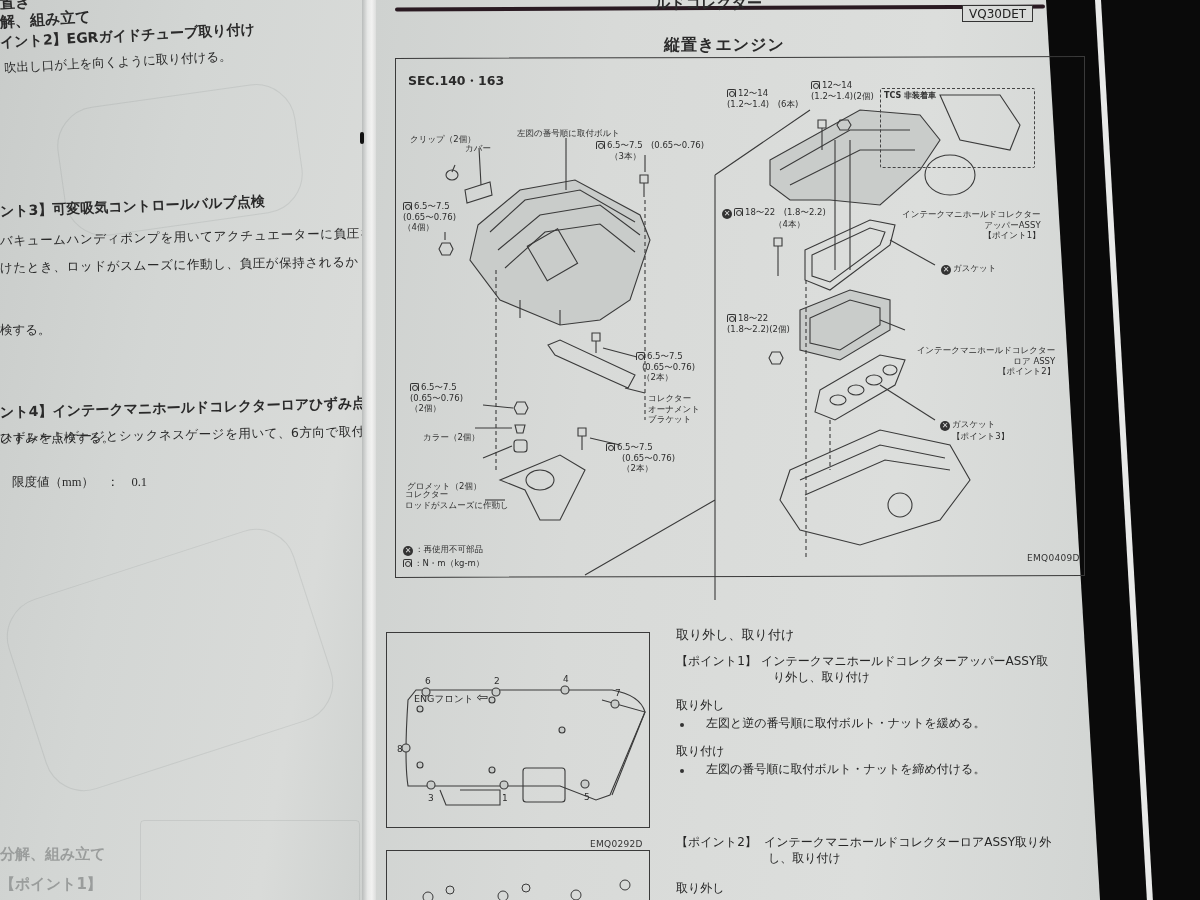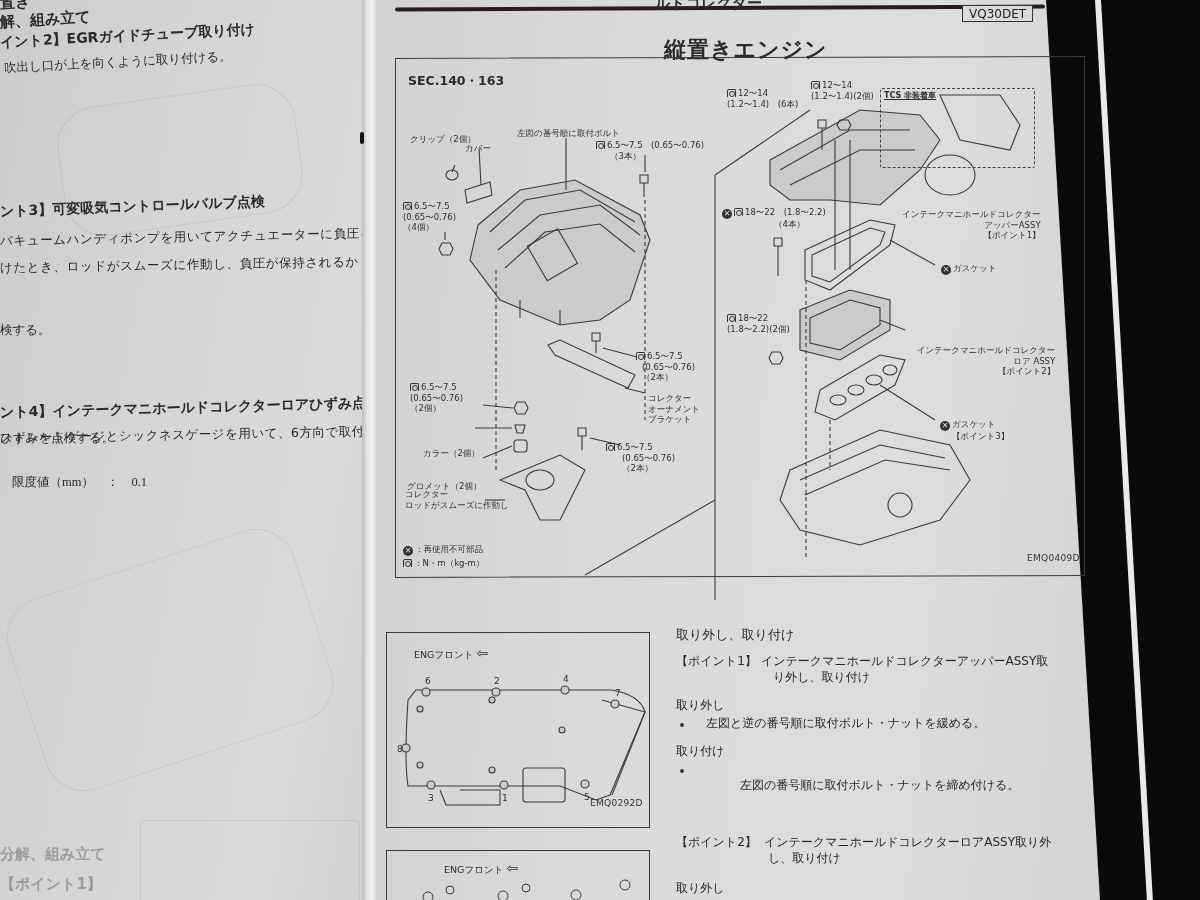--- a/index.html
+++ b/index.html
@@ -45,7 +45,7 @@
     border: 1px solid #333; font-size: 12px; color: #222; background: #d9dbd9;
   }
   .section-title {
-    position: absolute; left: 664px; top: 35px; font-size: 22px; font-weight: bold; color: #2a2a2a; letter-spacing: 1px;
+    position: absolute; left: 664px; top: 35px; font-size: 16px; font-weight: bold; color: #2a2a2a; letter-spacing: 1px;
   }
 
   

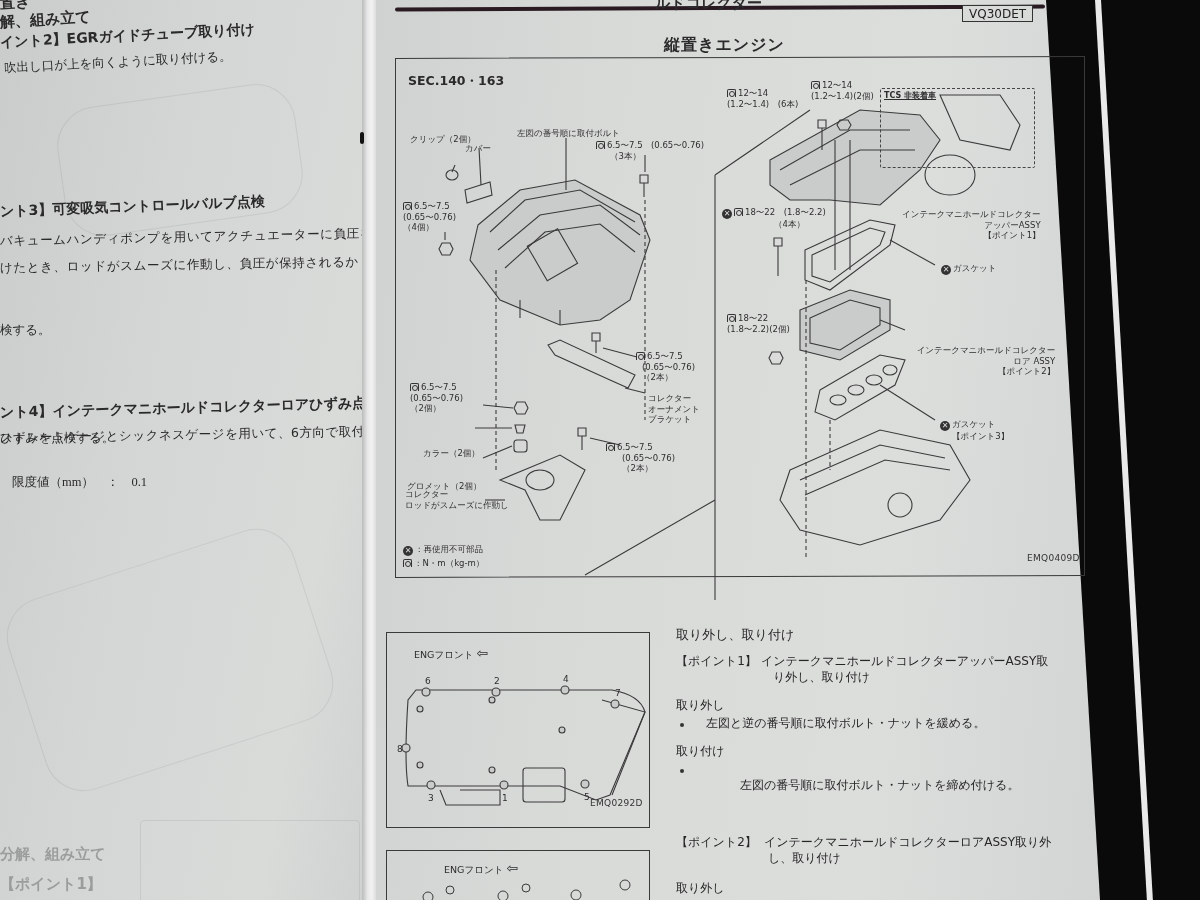--- a/index.html
+++ b/index.html
@@ -56,7 +56,7 @@
   }
   .sec-label { position: absolute; left: 408px; top: 73px; font-size: 12.5px; font-weight: bold; color: #2a2a2a; }
   .lbl { position: absolute; font-size: 8.5px; line-height: 10.5px; color: #2d2d2d; white-space: nowrap; }
-  .lbl.bold { font-weight: bold; text-decoration: underline; }
+  .lbl.bold { font-weight: bold; }
   .torque-icon {
     display: inline-block; width: 9px; height: 8px; border: 1.4px solid #333; border-bottom: none;
     border-radius: 2px 2px 0 0; margin-right: 2px; vertical-align: -1px; position: relative;

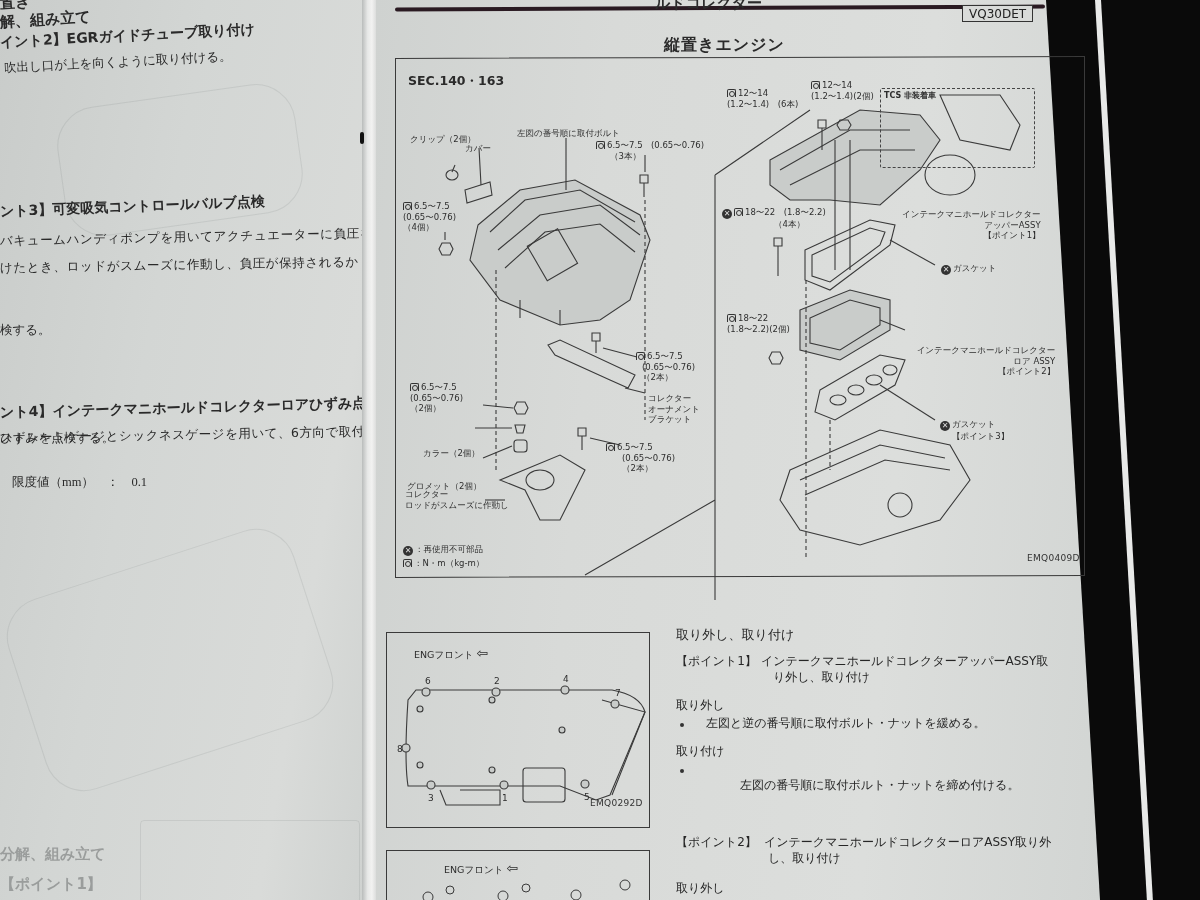--- a/index.html
+++ b/index.html
@@ -211,7 +211,7 @@
 <div class="lbl" style="left:636px;top:351px;"><span class="torque-icon"></span><span>6.5〜7.5</span><br><span style="padding-left:6px;">(0.65〜0.76)</span><br><span style="padding-left:6px;">（2本）</span></div>
 <div class="lbl" style="left:648px;top:393px;"><span>コレクター</span><br><span>オーナメント</span><br><span>ブラケット</span></div>
 <div class="lbl" style="left:410px;top:382px;"><span class="torque-icon"></span><span>6.5〜7.5</span><br><span>(0.65〜0.76)</span><br><span>（2個）</span></div>
-<div class="lbl" style="left:423px;top:448px;">カラー（2個）</div>
+<div class="lbl" style="left:423px;top:432px;">カラー（2個）</div>
 <div class="lbl" style="left:407px;top:453px;margin-top:28px;">グロメット（2個）</div>
 <div class="lbl" style="left:606px;top:442px;"><span class="torque-icon"></span><span>6.5〜7.5</span><br><span style="padding-left:16px;">(0.65〜0.76)</span><br><span style="padding-left:16px;">（2本）</span></div>
 <div class="lbl" style="left:405px;top:489px;"><span>コレクター</span><br><span>ロッドがスムーズに作動し</span></div>

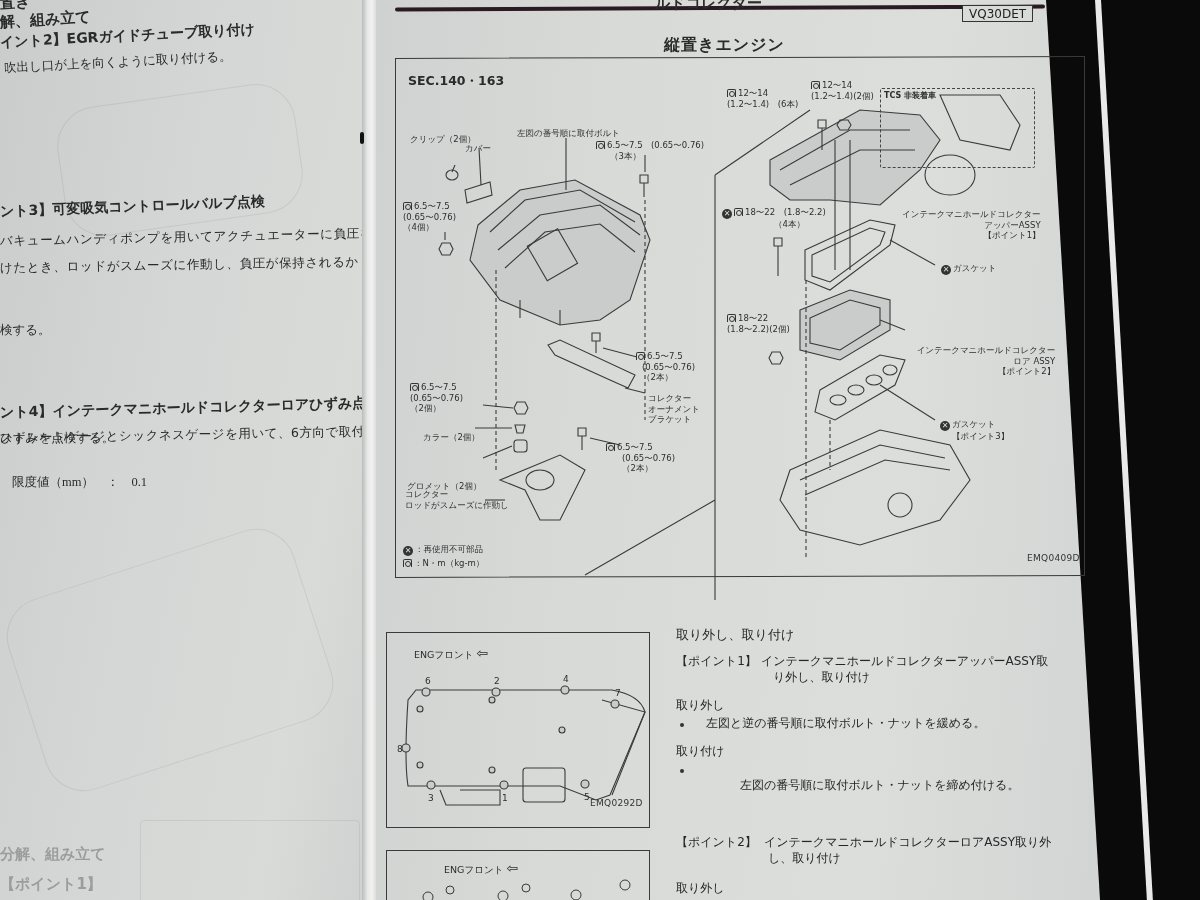--- a/index.html
+++ b/index.html
@@ -79,7 +79,7 @@
   .sub-frame {
     position: absolute; border: 1.5px solid #3a3a3a;
   }
-  .eng-front { position: absolute; font-size: 9.5px; color: #2d2d2d; white-space: nowrap; }
+  .eng-front { position: absolute; font-size: 9.5px; color: #2d2d2d; white-space: nowrap; margin-top: 44px; }
 
   
   .rt { position: absolute; white-space: nowrap; color: #262626; }

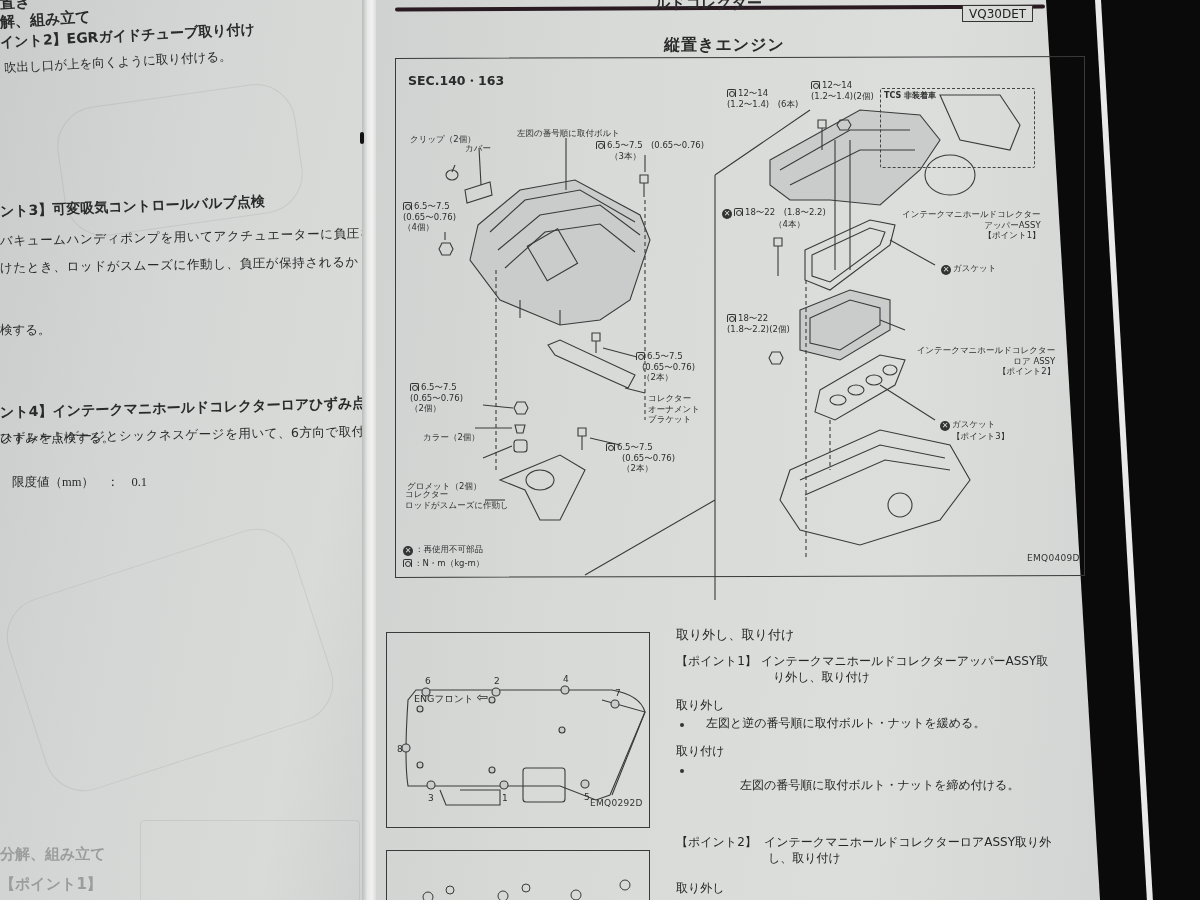--- a/index.html
+++ b/index.html
@@ -290,7 +290,7 @@
 <div class="rt rt-b" style="left:706px;top:715px;">左図と逆の番号順に取付ボルト・ナットを緩める。</div>
 <div class="rt rt-b" style="left:676px;top:743px;">取り付け</div>
 <div class="bullet" style="left:680px;top:769px;"></div>
-<div class="rt rt-b" style="left:706px;top:777px;margin-left:34px;">左図の番号順に取付ボルト・ナットを締め付ける。</div>
+<div class="rt rt-b" style="left:706px;top:761px;">左図の番号順に取付ボルト・ナットを締め付ける。</div>
 
 <div class="rt rt-b" style="left:676px;top:834px;">【ポイント2】</div>
 <div class="rt rt-b" style="left:764px;top:834px;">インテークマニホールドコレクターロアASSY取り外</div>

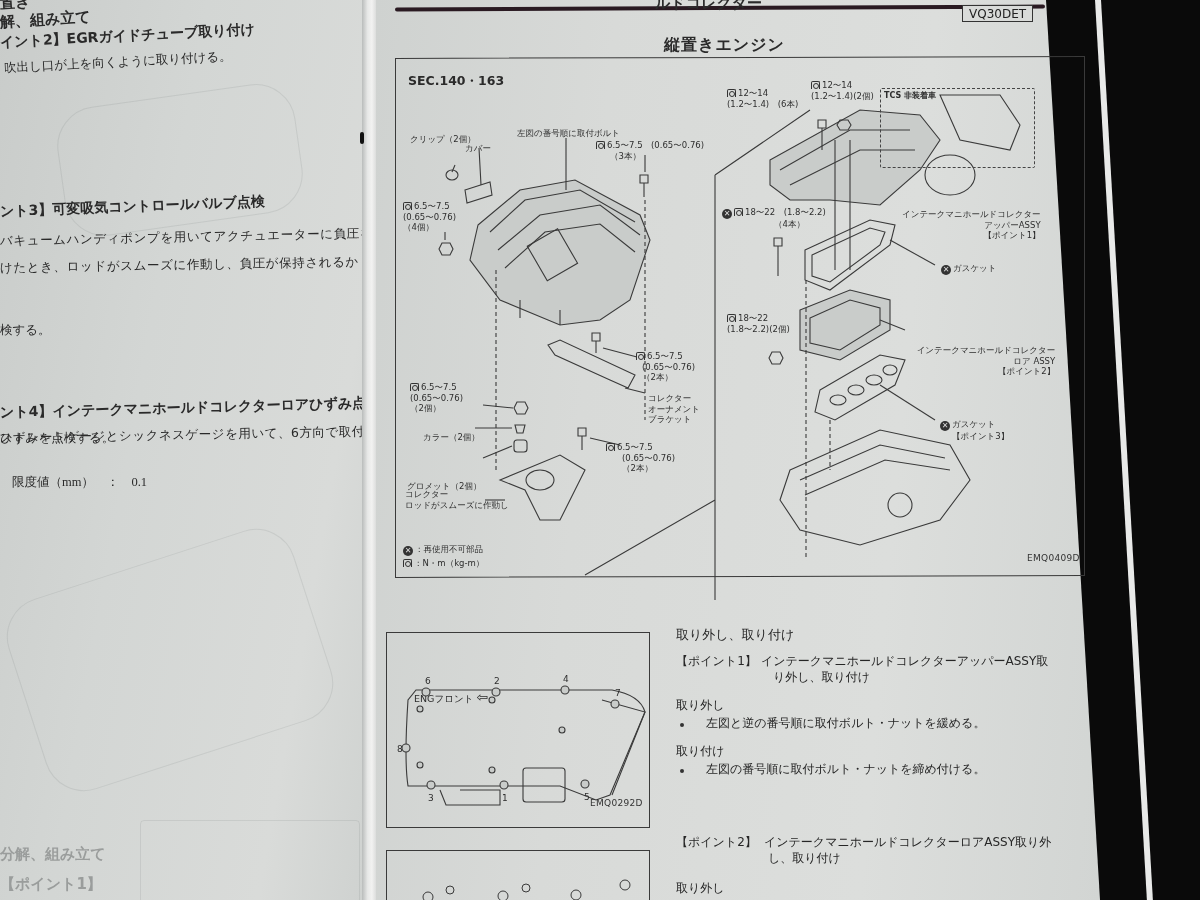--- a/index.html
+++ b/index.html
@@ -265,7 +265,7 @@
     <text x="584" y="800">5</text>
   </g>
 </svg>
-<div class="fig-code" style="left:590px;top:798px;">EMQ0292D</div>
+<div class="fig-code" style="left:590px;top:839px;">EMQ0292D</div>
 
 <div class="sub-frame" style="left:386px;top:850px;width:264px;height:60px;border-bottom:none;"></div>
 <div class="eng-front" style="left:444px;top:860px;"><span>ENGフロント</span> <span style="font-size:14px;">⇦</span></div>

